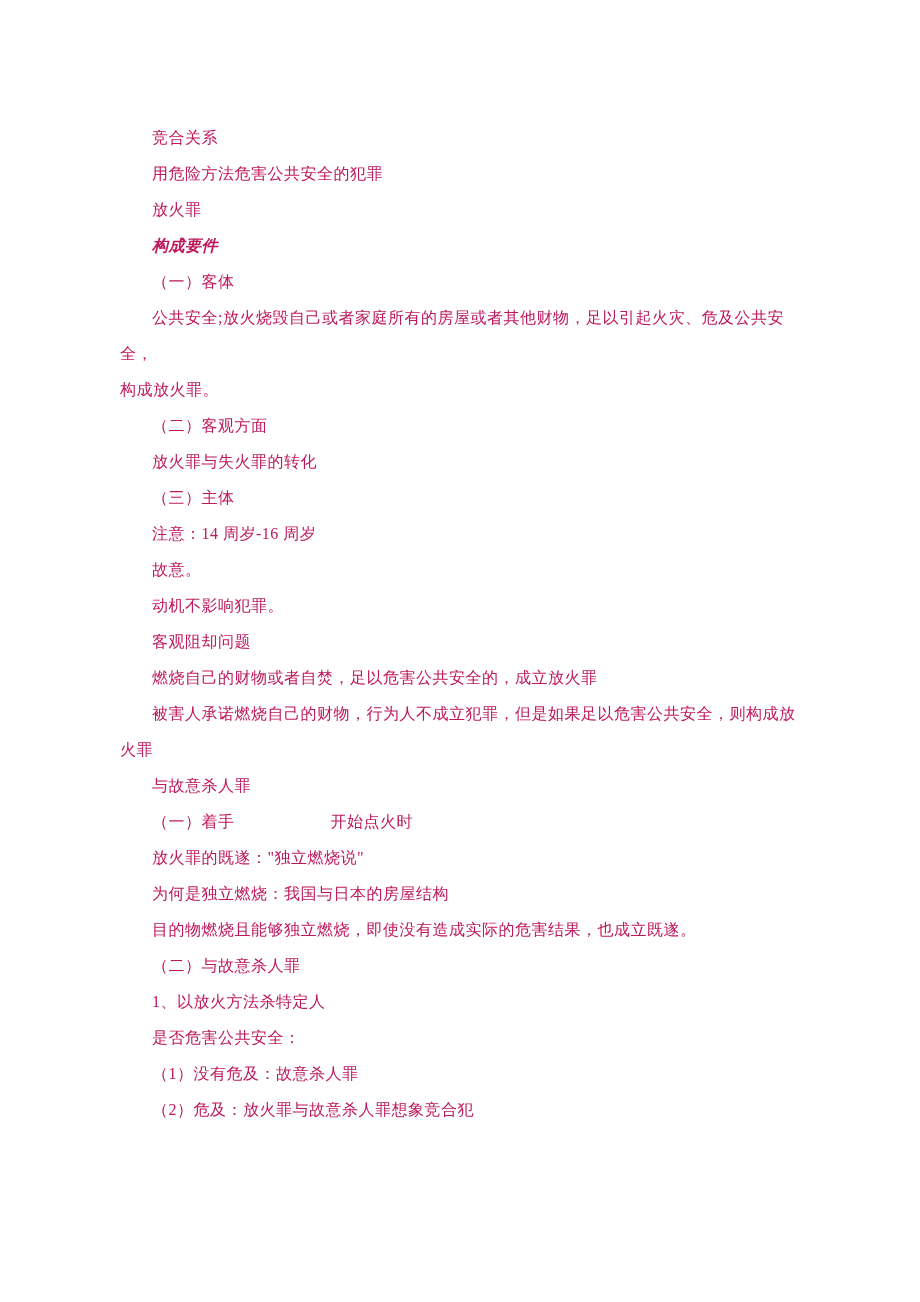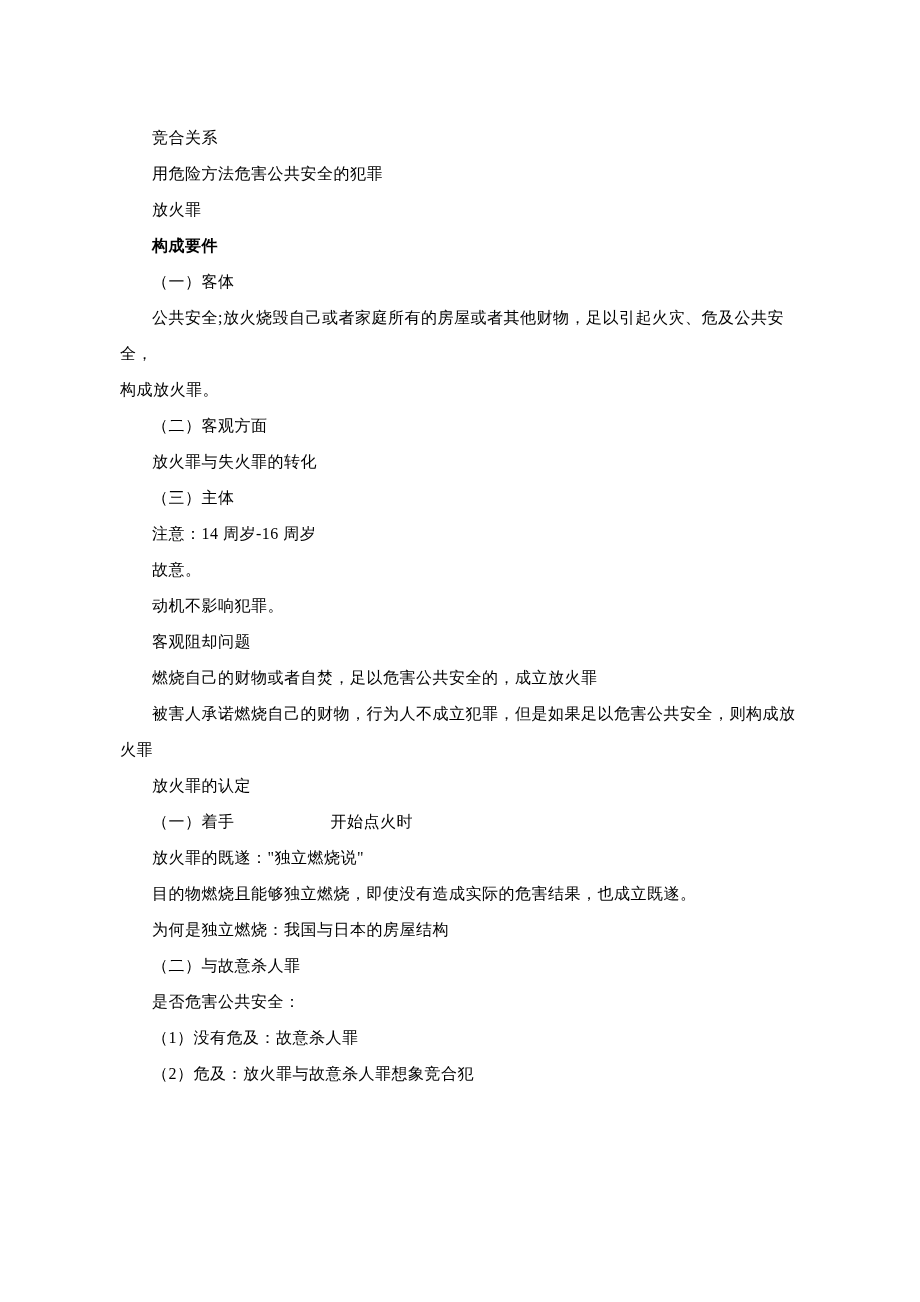--- a/index.html
+++ b/index.html
@@ -15,7 +15,7 @@
   }
   .line {
     font-size: 16px;
-    color: #000000;
+    color: #be185d;
     line-height: 2.25;
     text-indent: 2em;
     margin: 0;

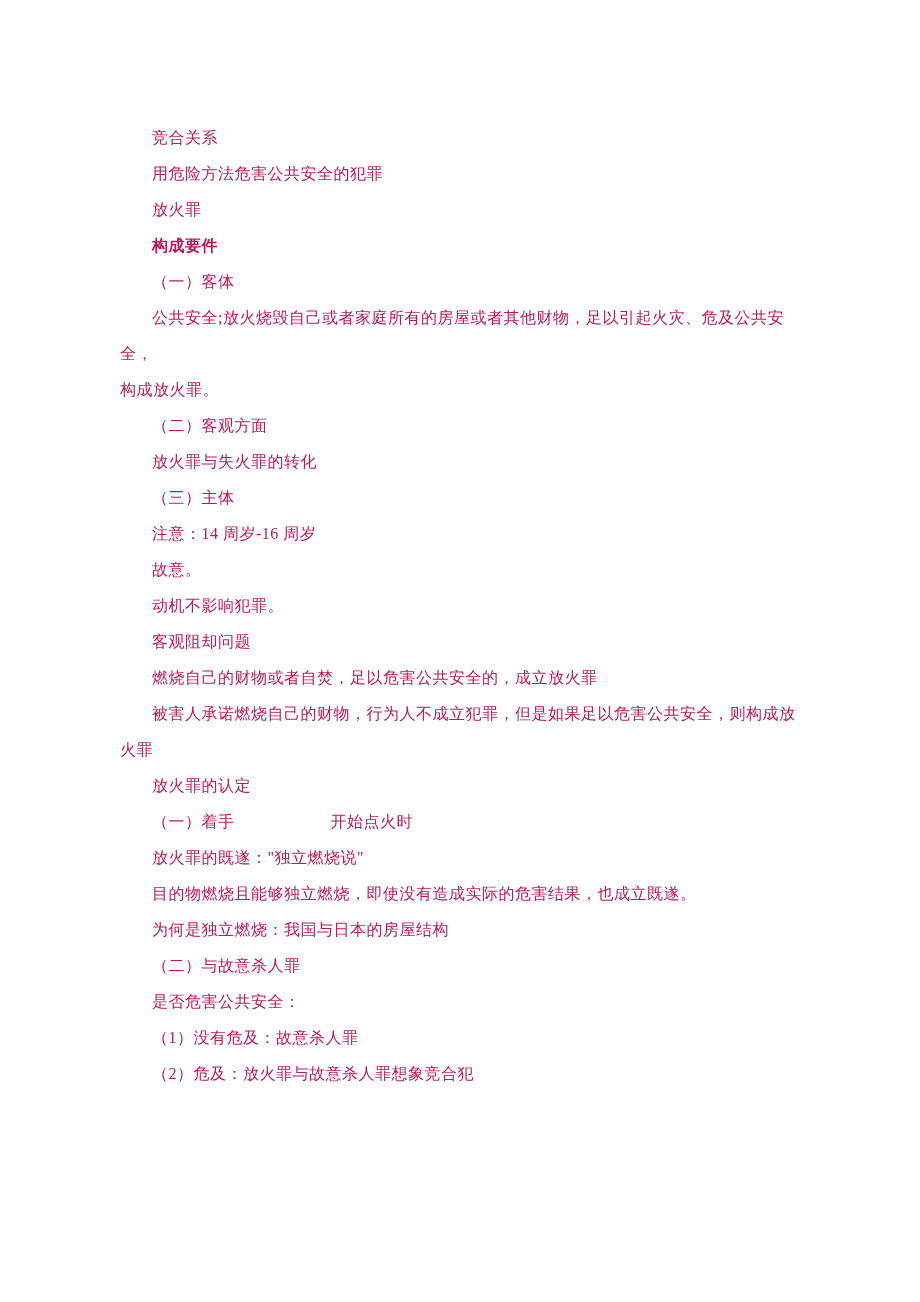--- a/index.html
+++ b/index.html
@@ -26,6 +26,7 @@
   }
   .line.bold {
     font-weight: bold;
+    font-style: italic;
   }
   .line .gap-small {
     display: inline-block;

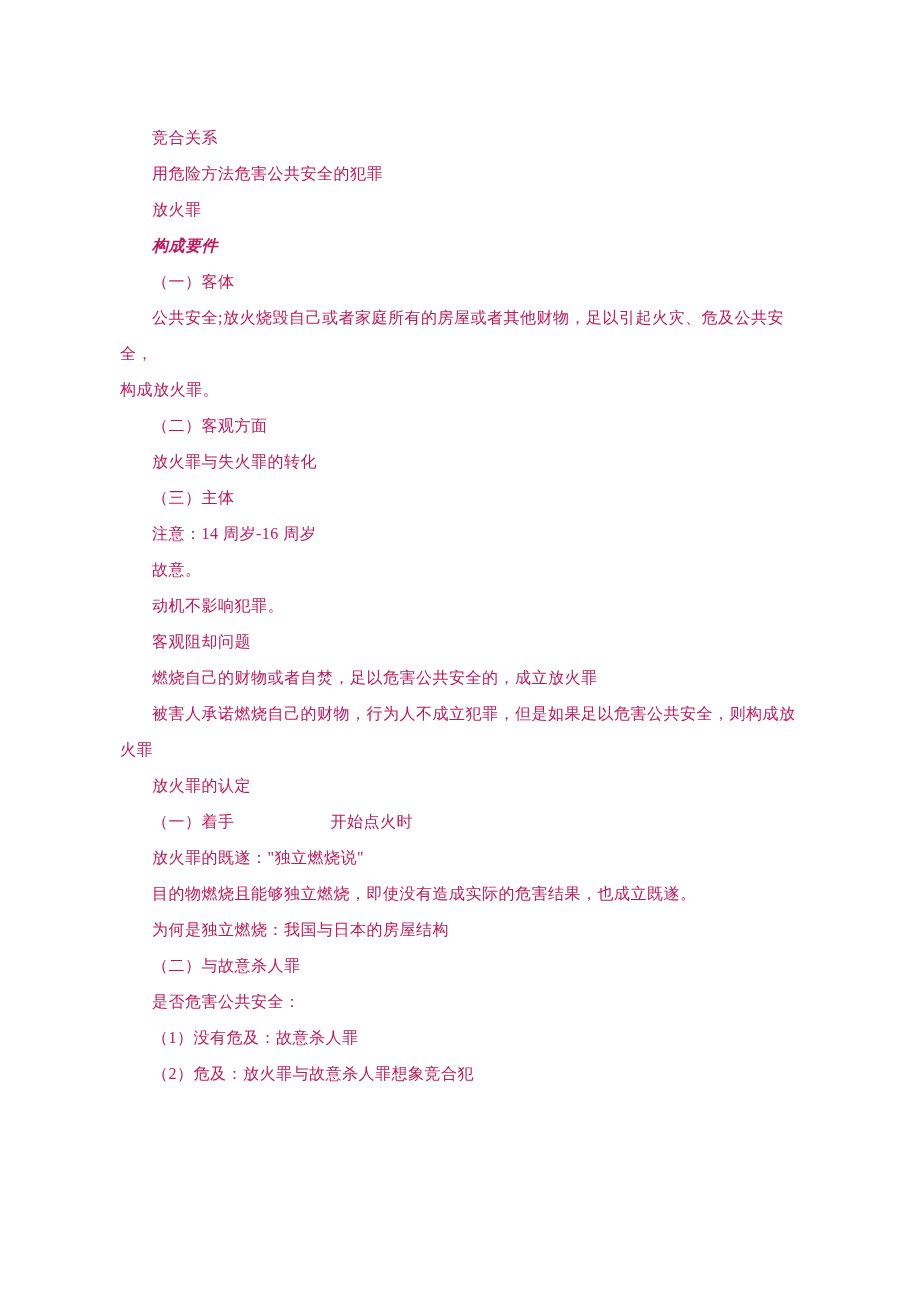--- a/index.html
+++ b/index.html
@@ -59,7 +59,7 @@
       <p class="line">燃烧自己的财物或者自焚，足以危害公共安全的，成立放火罪</p>
       <p class="line">被害人承诺燃烧自己的财物，行为人不成立犯罪，但是如果足以危害公共安全，则构成放</p>
       <p class="line no-indent">火罪</p>
-      <p class="line">放火罪的认定</p>
+      <p class="line">与故意杀人罪</p>
       <p class="line"><span>（一）着手</span><span class="gap-large"></span><span>开始点火时</span></p>
       <p class="line">放火罪的既遂："独立燃烧说"</p>
       <p class="line">目的物燃烧且能够独立燃烧，即使没有造成实际的危害结果，也成立既遂。</p>

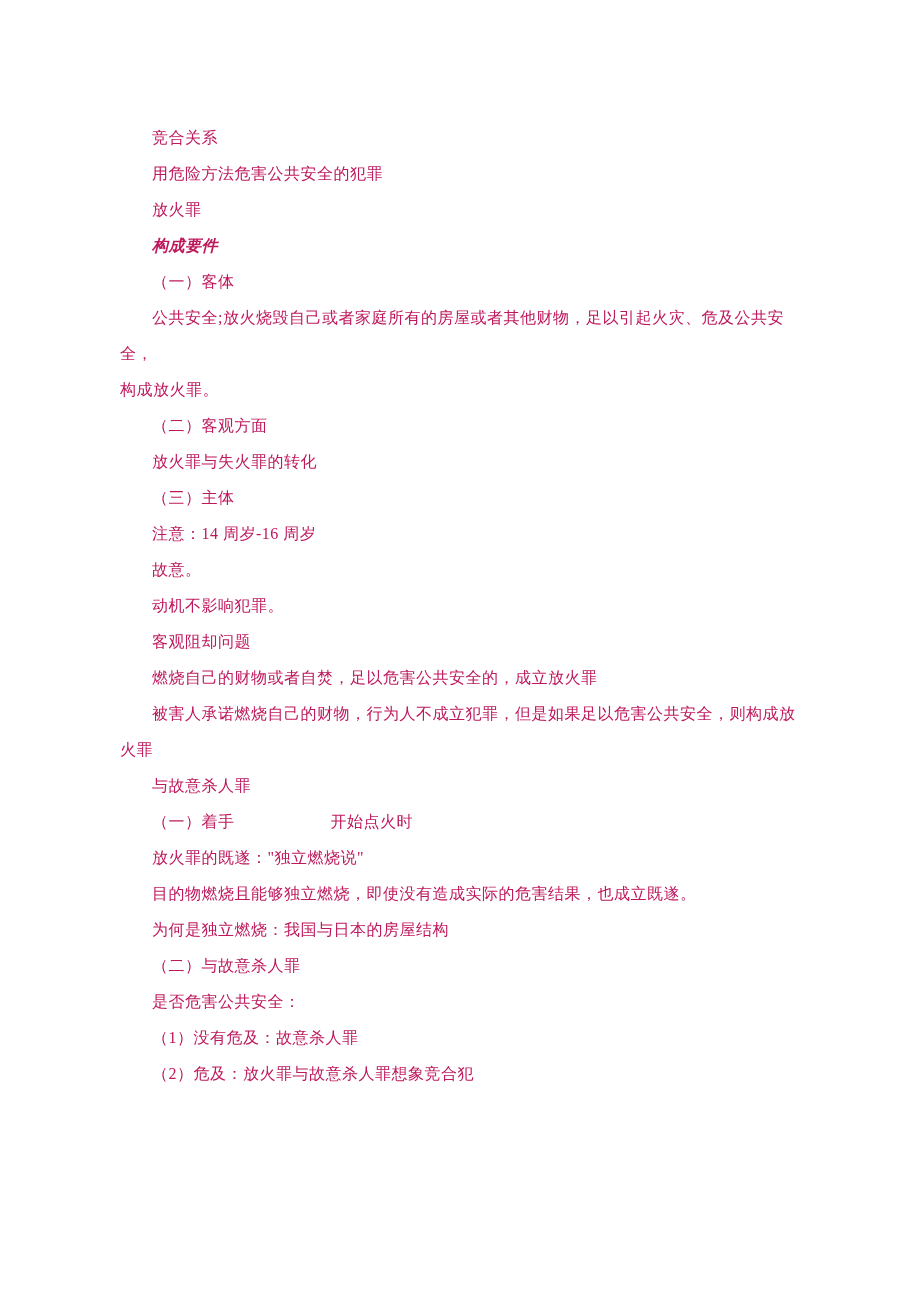--- a/index.html
+++ b/index.html
@@ -62,8 +62,8 @@
       <p class="line">与故意杀人罪</p>
       <p class="line"><span>（一）着手</span><span class="gap-large"></span><span>开始点火时</span></p>
       <p class="line">放火罪的既遂："独立燃烧说"</p>
+      <p class="line">为何是独立燃烧：我国与日本的房屋结构</p>
       <p class="line">目的物燃烧且能够独立燃烧，即使没有造成实际的危害结果，也成立既遂。</p>
-      <p class="line">为何是独立燃烧：我国与日本的房屋结构</p>
       <p class="line">（二）与故意杀人罪</p>
       <p class="line">是否危害公共安全：</p>
       <p class="line">（1）没有危及：故意杀人罪</p>

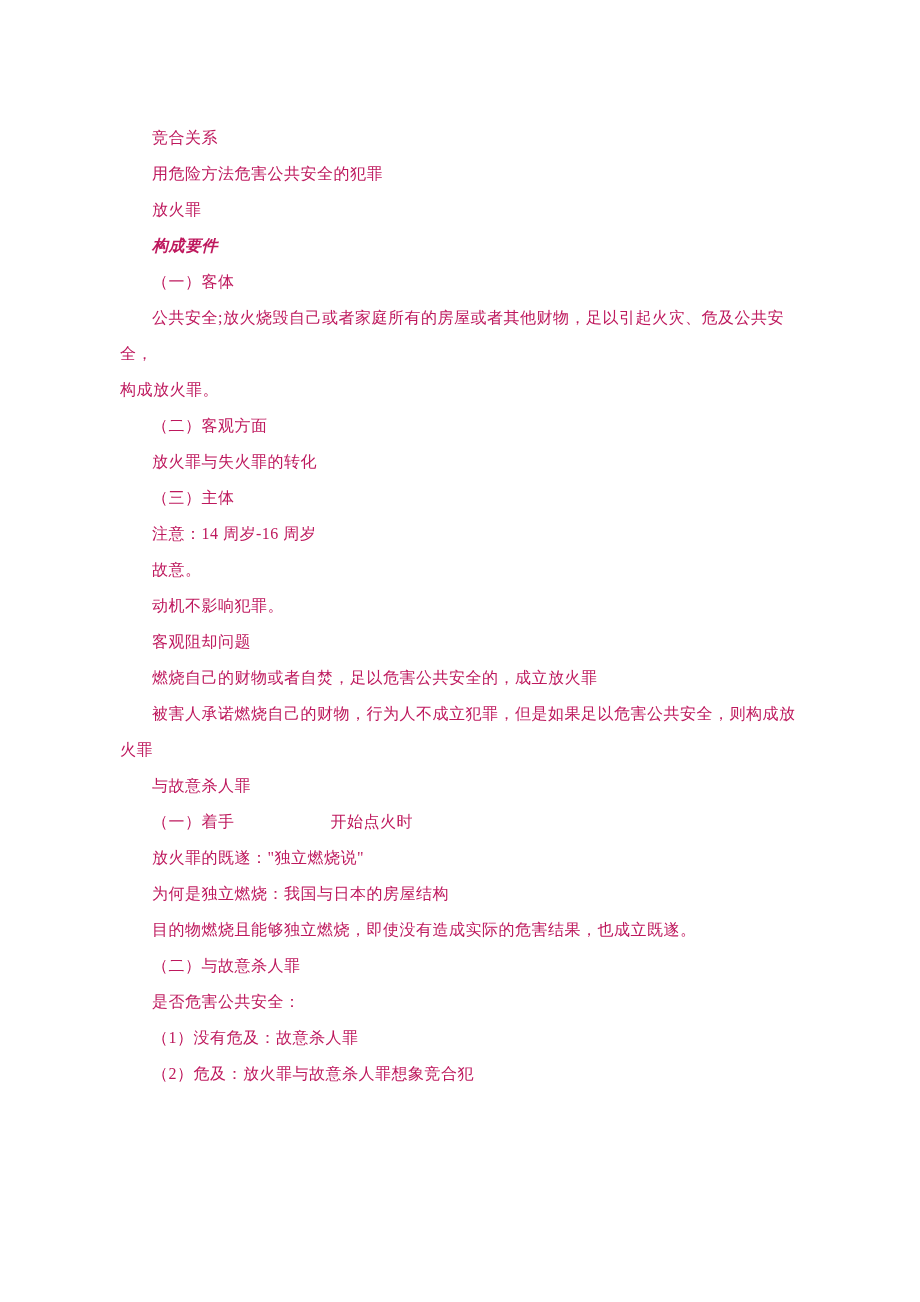--- a/index.html
+++ b/index.html
@@ -65,6 +65,7 @@
       <p class="line">为何是独立燃烧：我国与日本的房屋结构</p>
       <p class="line">目的物燃烧且能够独立燃烧，即使没有造成实际的危害结果，也成立既遂。</p>
       <p class="line">（二）与故意杀人罪</p>
+      <p class="line">1、以放火方法杀特定人</p>
       <p class="line">是否危害公共安全：</p>
       <p class="line">（1）没有危及：故意杀人罪</p>
       <p class="line">（2）危及：放火罪与故意杀人罪想象竞合犯</p>

